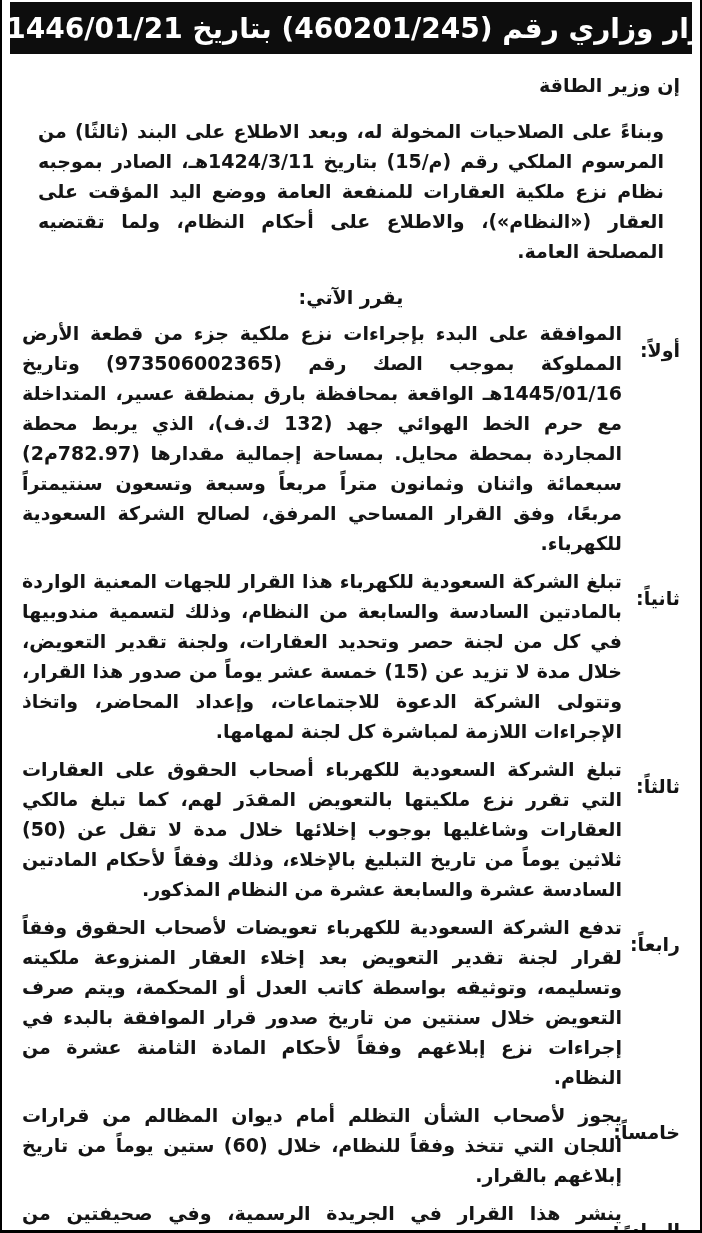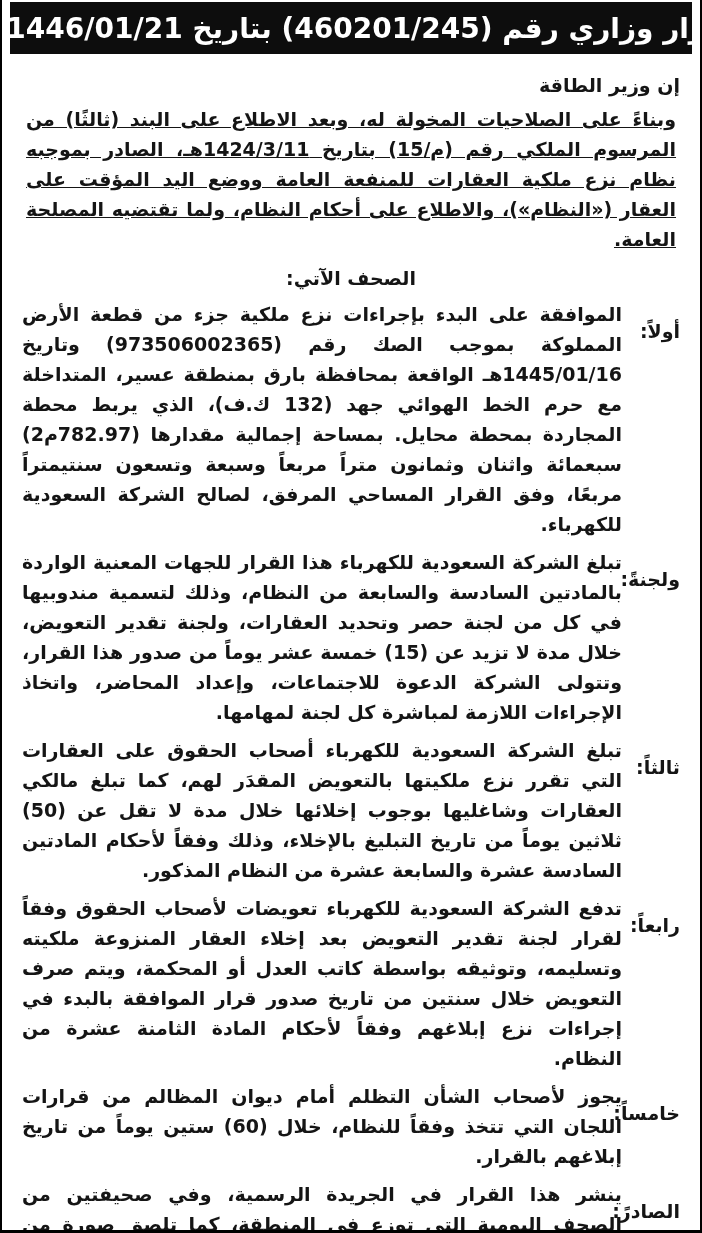--- a/index.html
+++ b/index.html
@@ -45,9 +45,8 @@
     text-align: right;
   }
   .basis {
-    margin: 4px;
+    margin: 16px;
     text-align: justify;
-    text-decoration: underline;
   }
   .decree-intro {
     margin: 9px 0 6px 0;

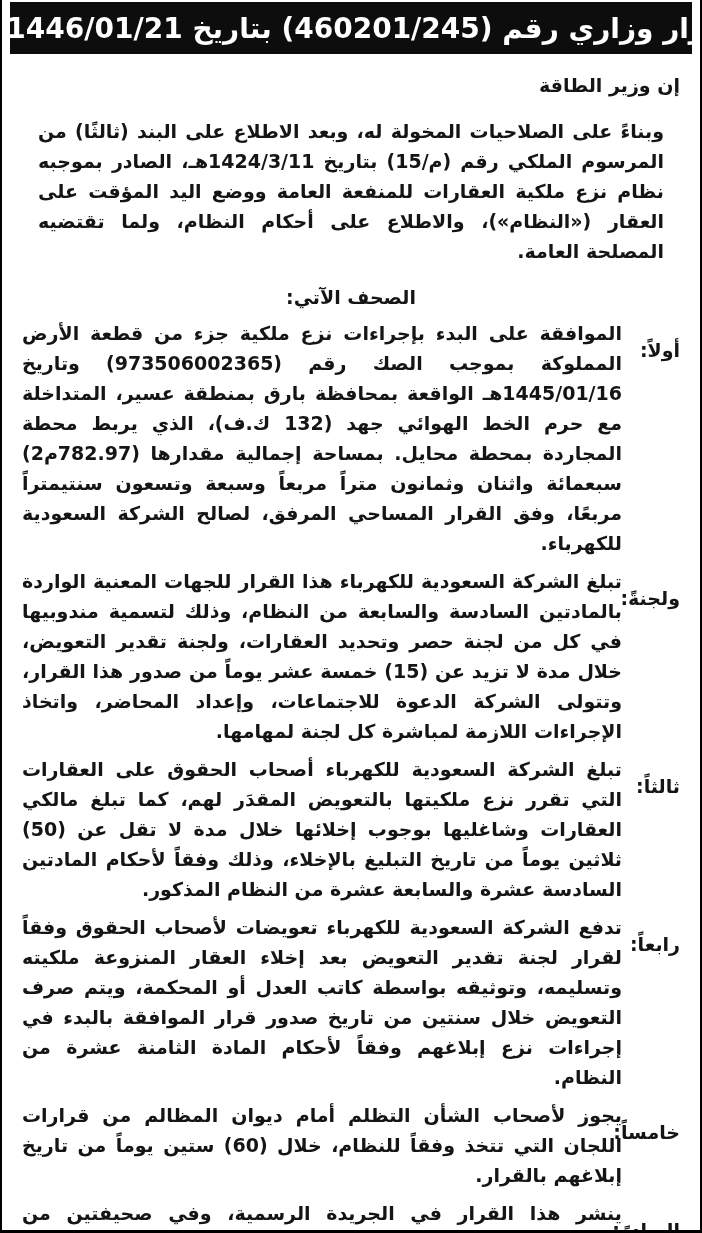--- a/index.html
+++ b/index.html
@@ -80,7 +80,7 @@
 
     <p class="basis">وبناءً على الصلاحيات المخولة له، وبعد الاطلاع على البند (ثالثًا) من المرسوم الملكي رقم (م/15) بتاريخ 1424/3/11هـ، الصادر بموجبه نظام نزع ملكية العقارات للمنفعة العامة ووضع اليد المؤقت على العقار («النظام»)، والاطلاع على أحكام النظام، ولما تقتضيه المصلحة العامة.</p>
 
-    <p class="decree-intro">الصحف الآتي:</p>
+    <p class="decree-intro">يقرر الآتي:</p>
 
     <div class="clause">
       <span class="clause-label">أولاً:</span>

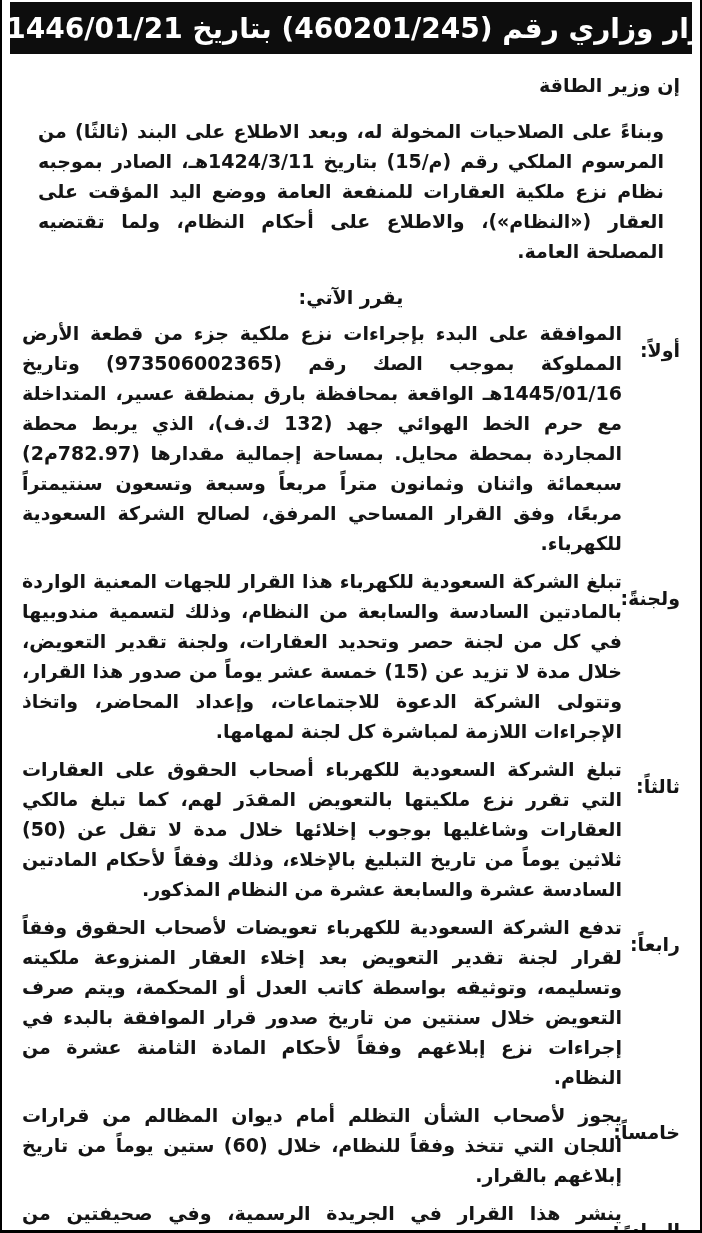--- a/index.html
+++ b/index.html
@@ -88,7 +88,7 @@
     </div>
 
     <div class="clause">
-      <span class="clause-label">ولجنةً:</span>
+      <span class="clause-label">ثانياً:</span>
       <span>تبلغ الشركة السعودية للكهرباء هذا القرار للجهات المعنية الواردة بالمادتين السادسة والسابعة من النظام، وذلك لتسمية مندوبيها في كل من لجنة حصر وتحديد العقارات، ولجنة تقدير التعويض، خلال مدة لا تزيد عن (15) خمسة عشر يوماً من صدور هذا القرار، وتتولى الشركة الدعوة للاجتماعات، وإعداد المحاضر، واتخاذ الإجراءات اللازمة لمباشرة كل لجنة لمهامها.</span>
     </div>
 

